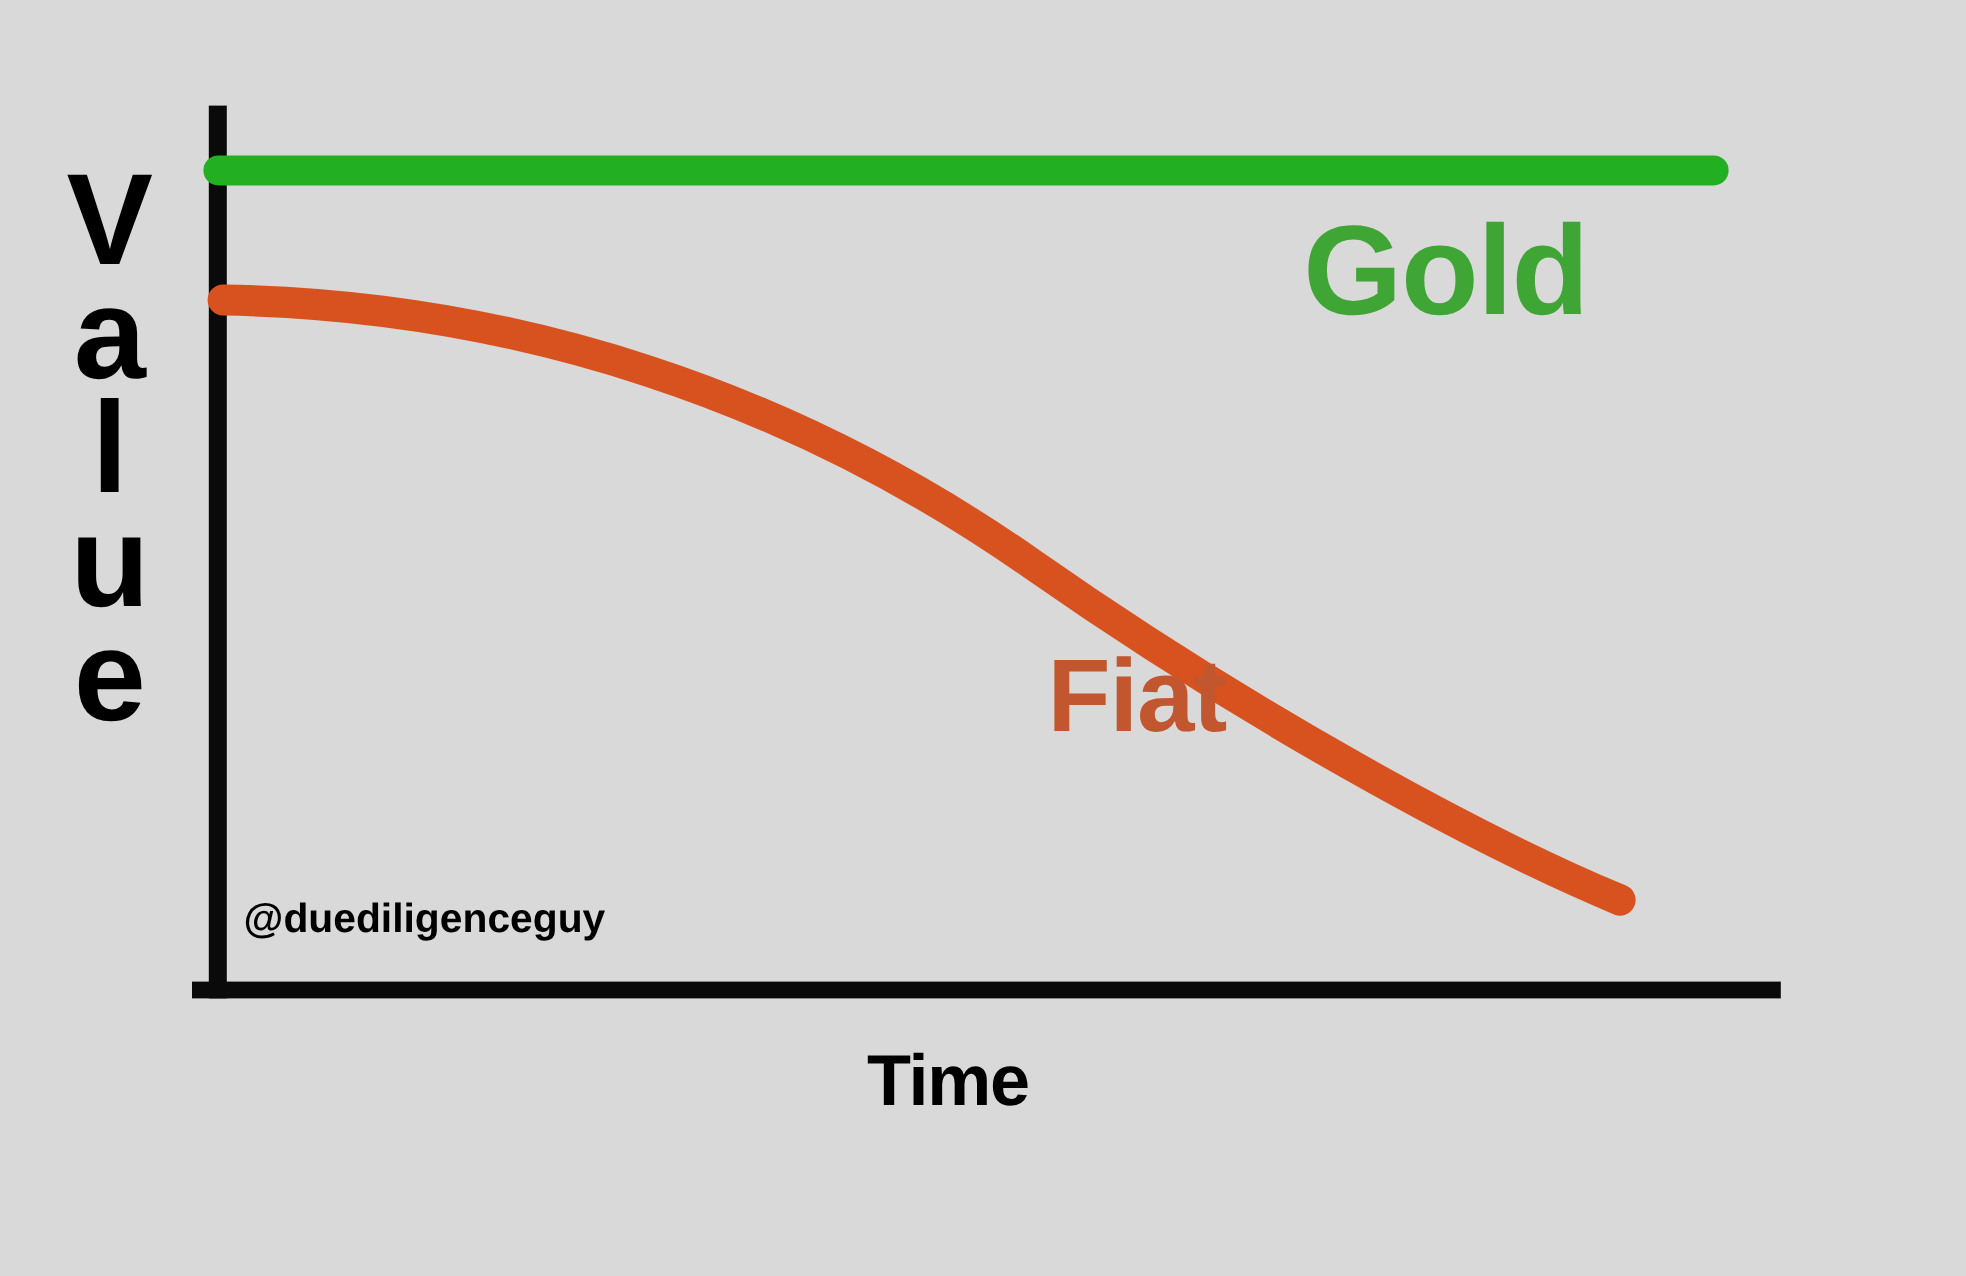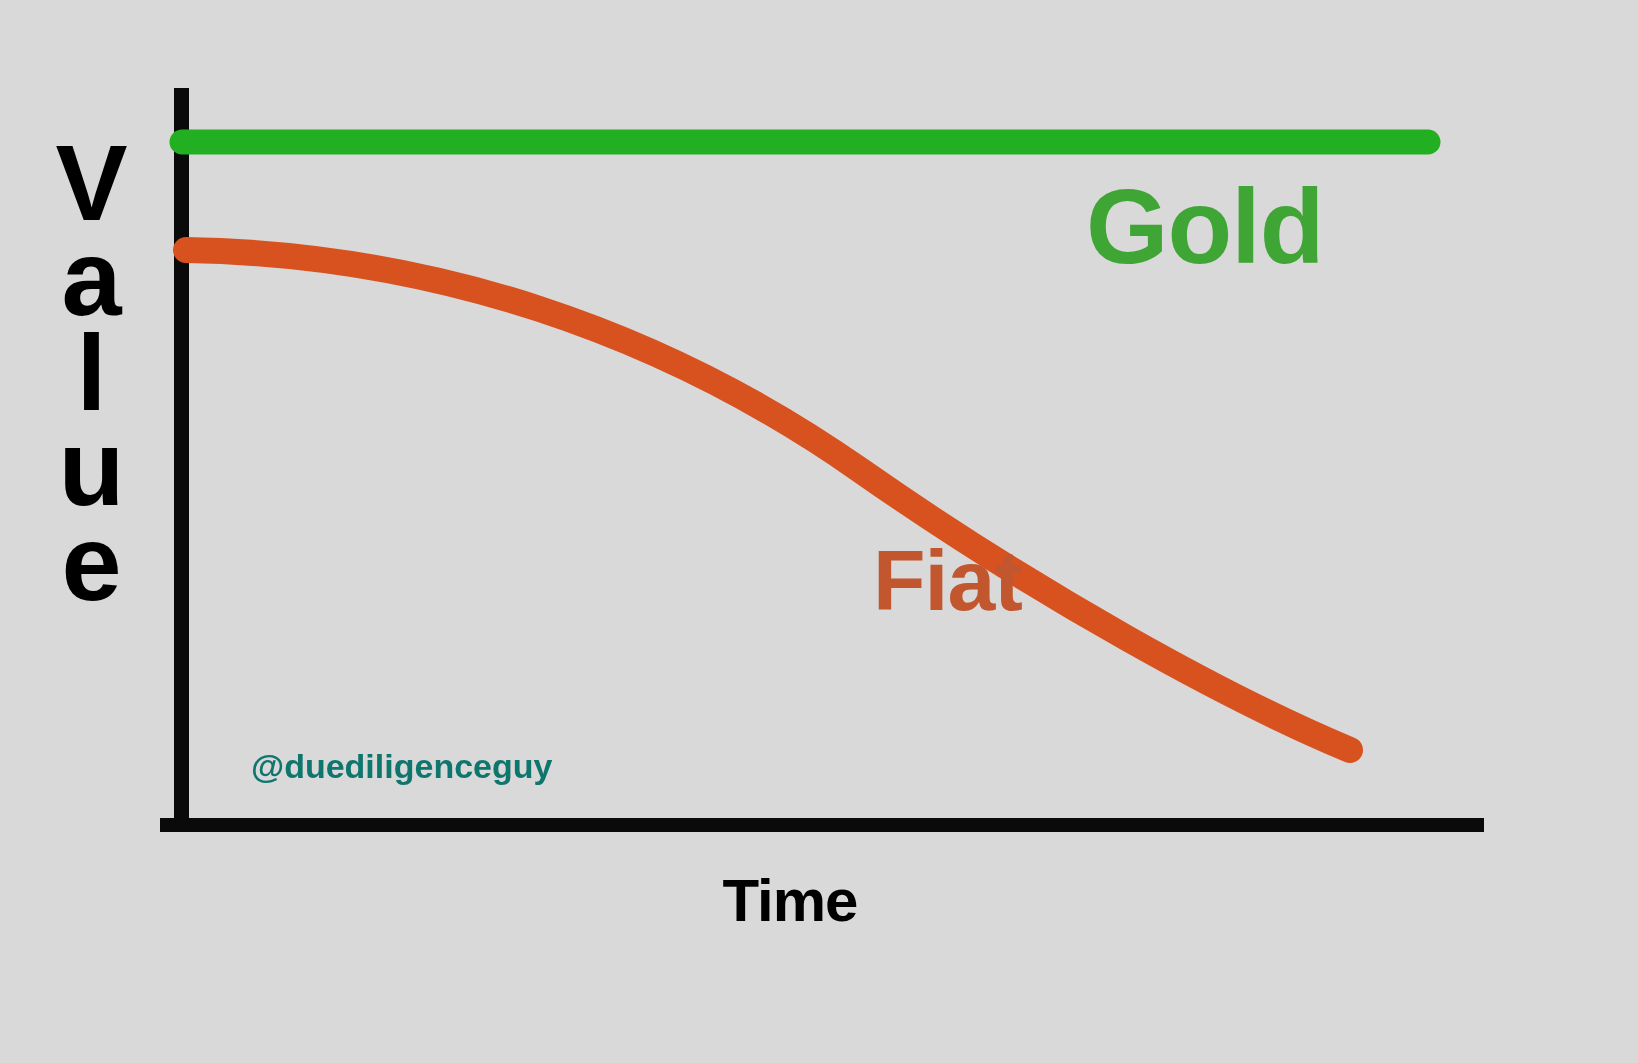--- a/index.html
+++ b/index.html
@@ -147,7 +147,7 @@
   <div class="series-label series-label-fiat" style="color: rgb(194, 87, 47);">Fiat</div>
   <div class="series-label series-label-gold" style="color: rgb(63, 165, 53);">Gold</div>
 
-  <div class="watermark" style="color: #0f766e; margin-left: 48px;">@duediligenceguy</div>
+  <div class="watermark" style="color: #000000;">@duediligenceguy</div>
 
 </div>
 

